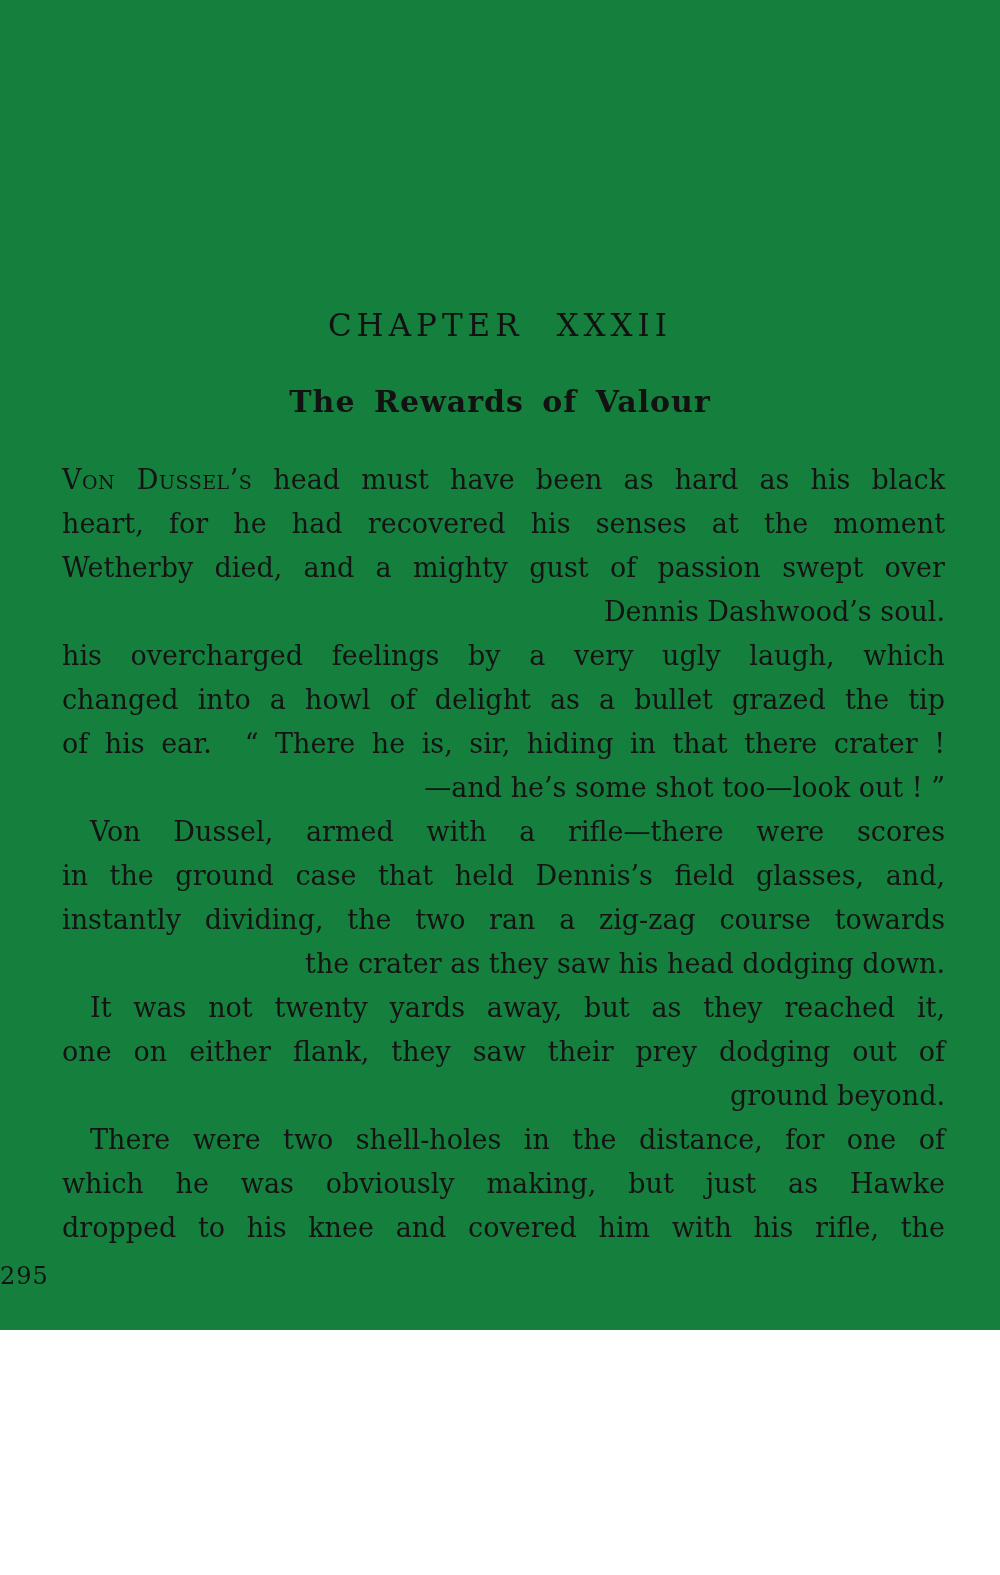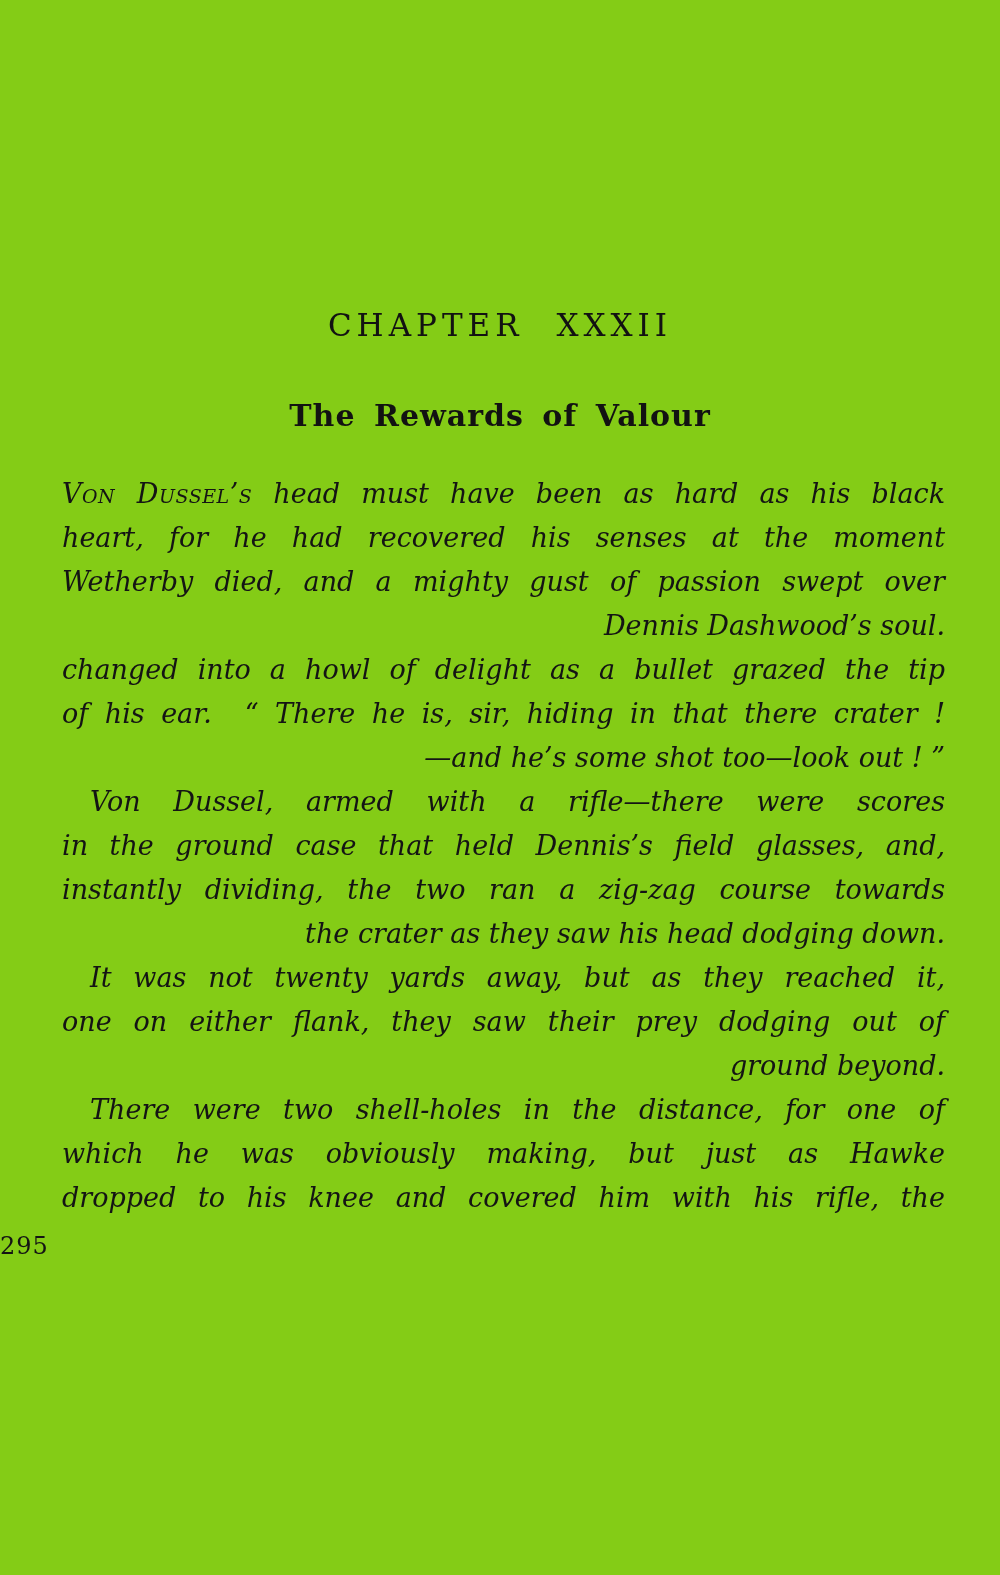--- a/index.html
+++ b/index.html
@@ -10,8 +10,8 @@
   .page {
     position: relative;
     width: 1000px;
-    height: 1575px;
-    background: #84cc16;
+    height: 1330px;
+    background: #15803d;
     color: #161616;
     font-family: "DejaVu Serif", "Liberation Serif", serif;
     overflow: hidden;

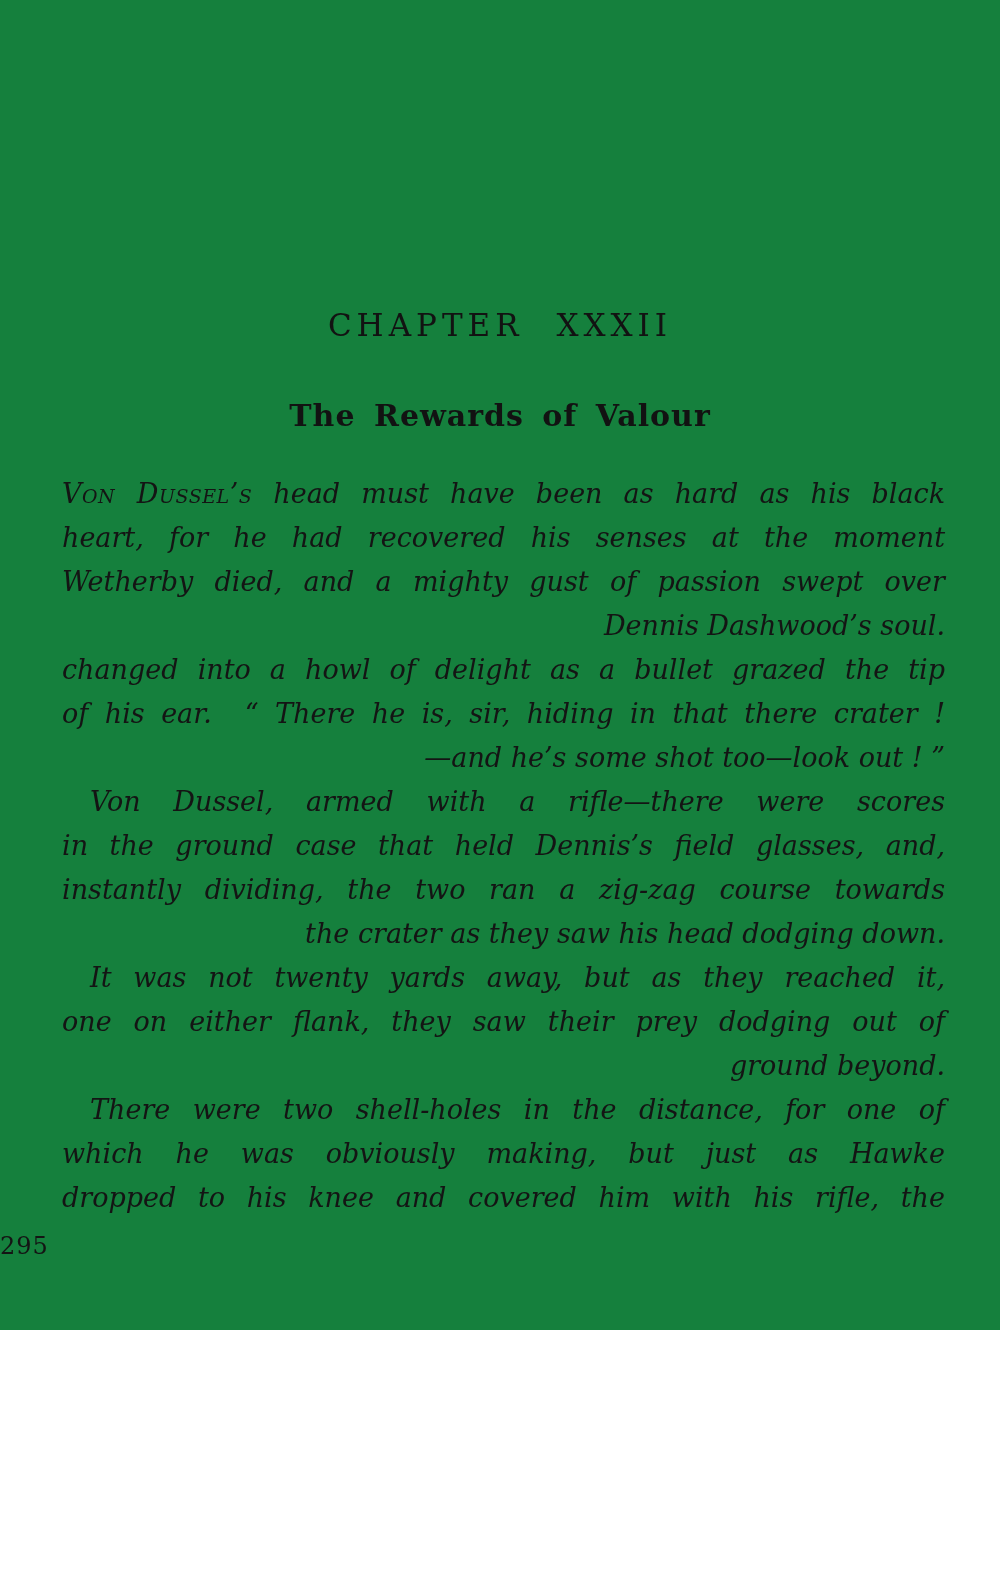--- a/index.html
+++ b/index.html
@@ -28,7 +28,7 @@
     color: #121212;
   }
   .title {
-    margin: 52px 0 0 0;
+    margin: 38px 0 0 0;
     text-align: center;
     font-size: 30px;
     font-weight: bold;

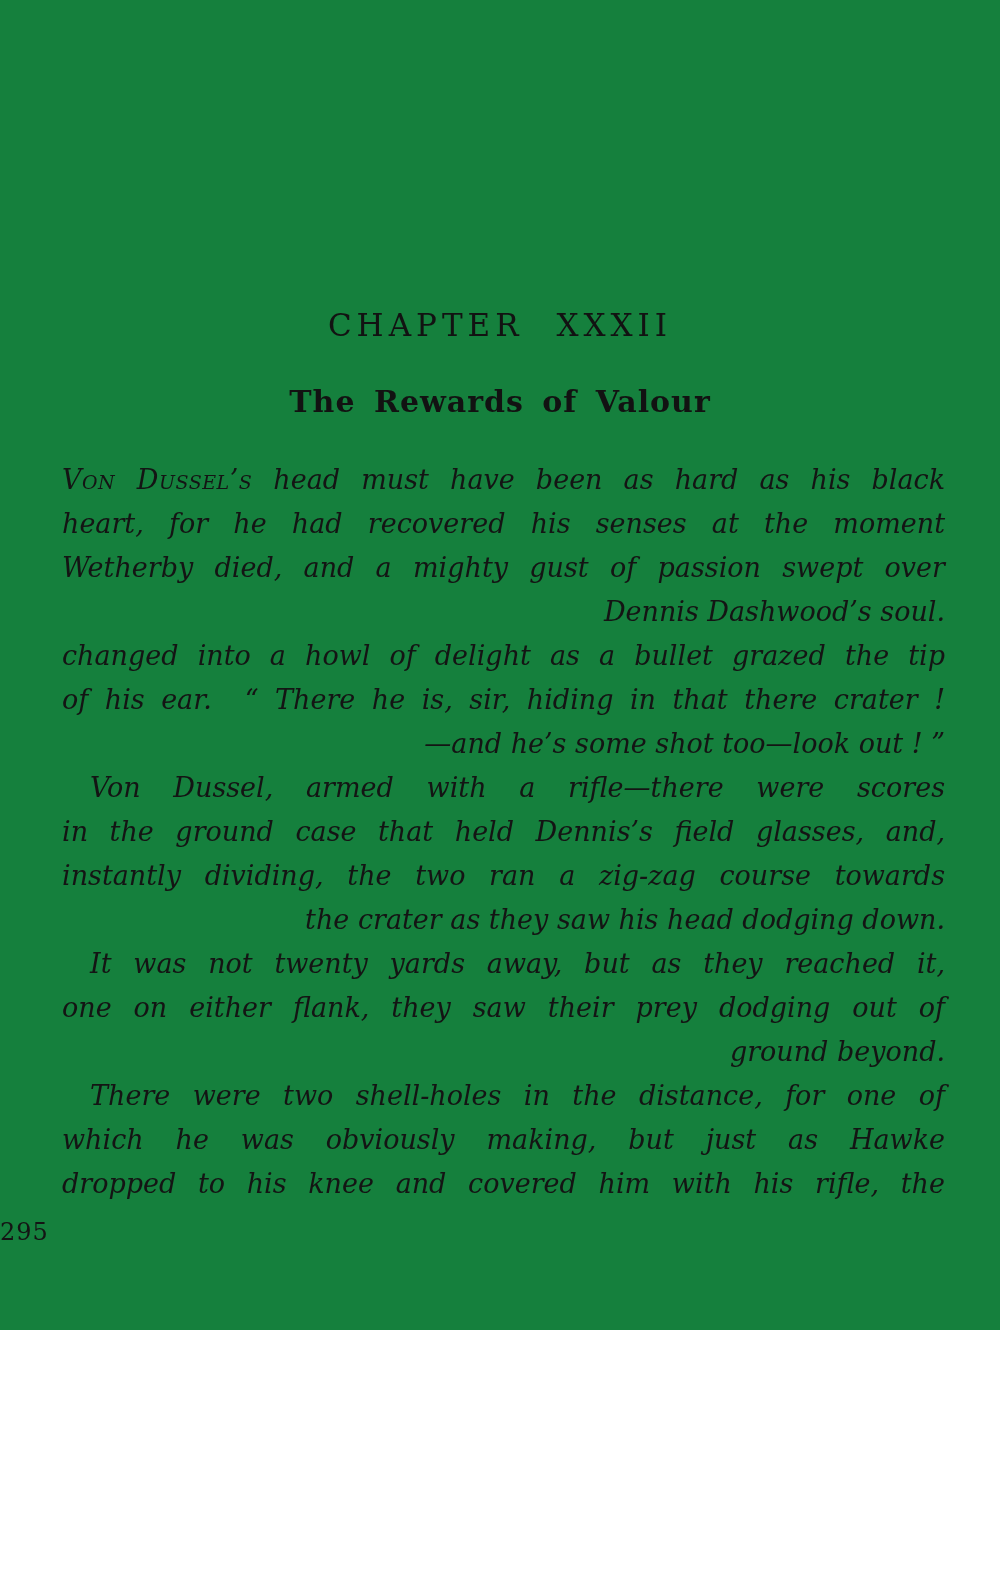--- a/index.html
+++ b/index.html
@@ -45,7 +45,7 @@
     line-height: 44px;
     color: #141414;
   }
-  .para { margin: 0; font-style: italic; }
+  .para { margin: 0; }
   .line {
     text-align: right;
     white-space: normal;

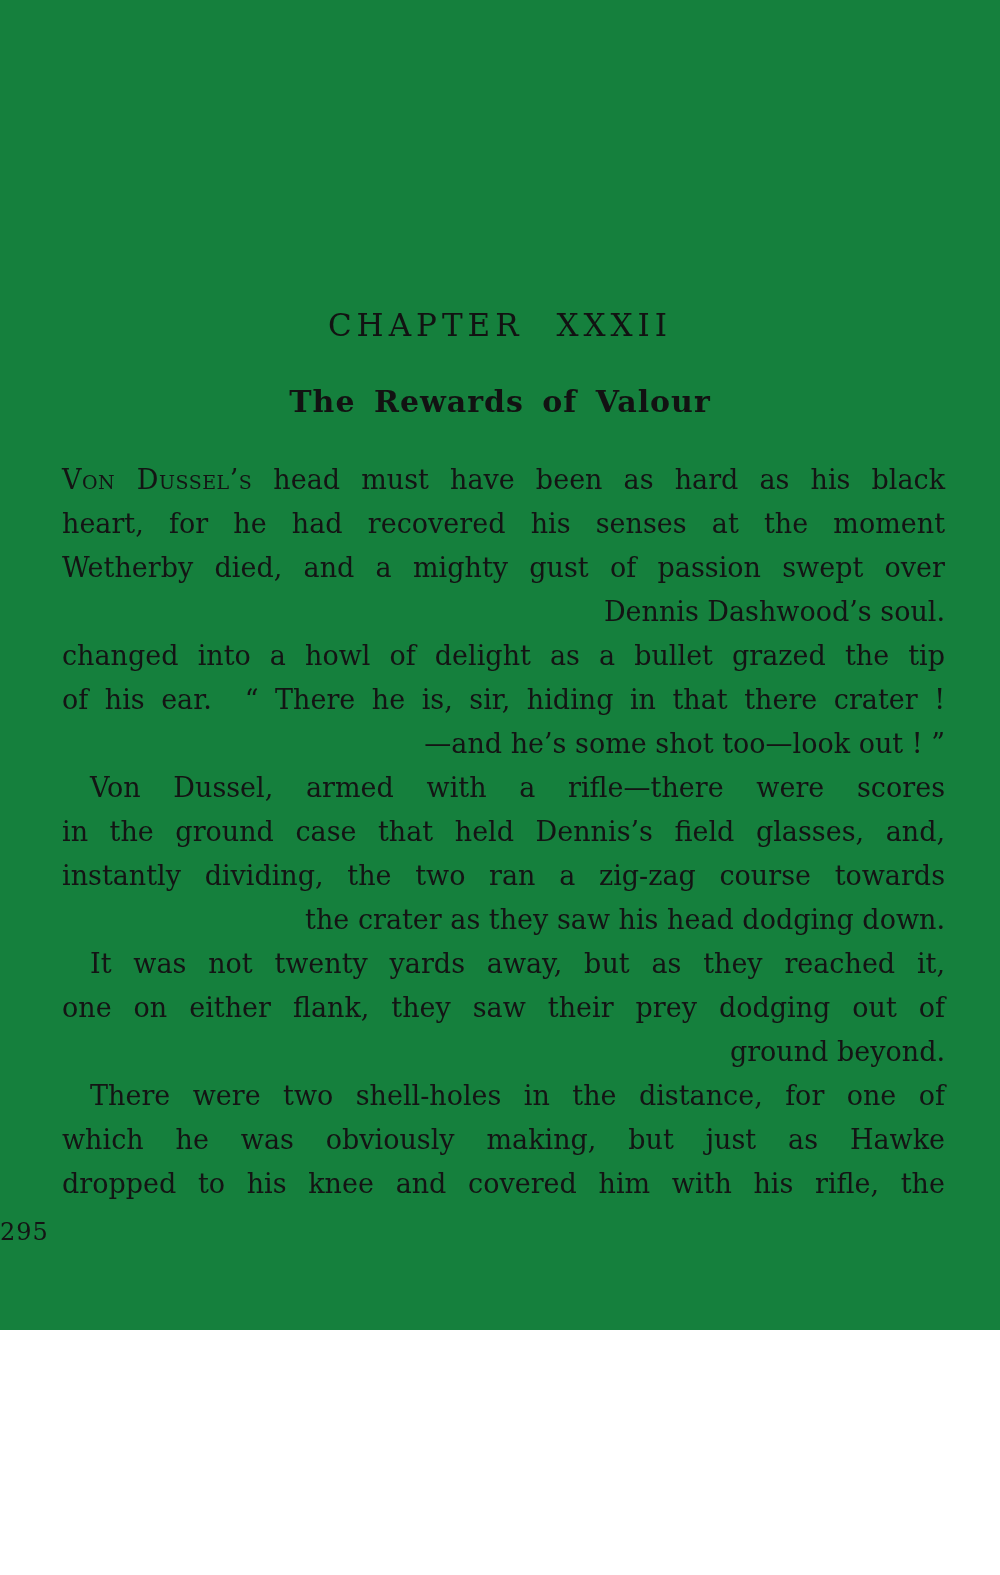--- a/index.html
+++ b/index.html
@@ -83,6 +83,7 @@
         <div class="line">Dennis Dashwood’s soul.</div>
       </div>
       <div class="para">
+        <div class="line j">his overcharged feelings by a very ugly laugh, which</div>
         <div class="line j">changed into a howl of delight as a bullet grazed the tip</div>
         <div class="line j">of his ear.&nbsp; “ There he is, sir, hiding in that there crater !</div>
         <div class="line">—and he’s some shot too—look out ! ”</div>

